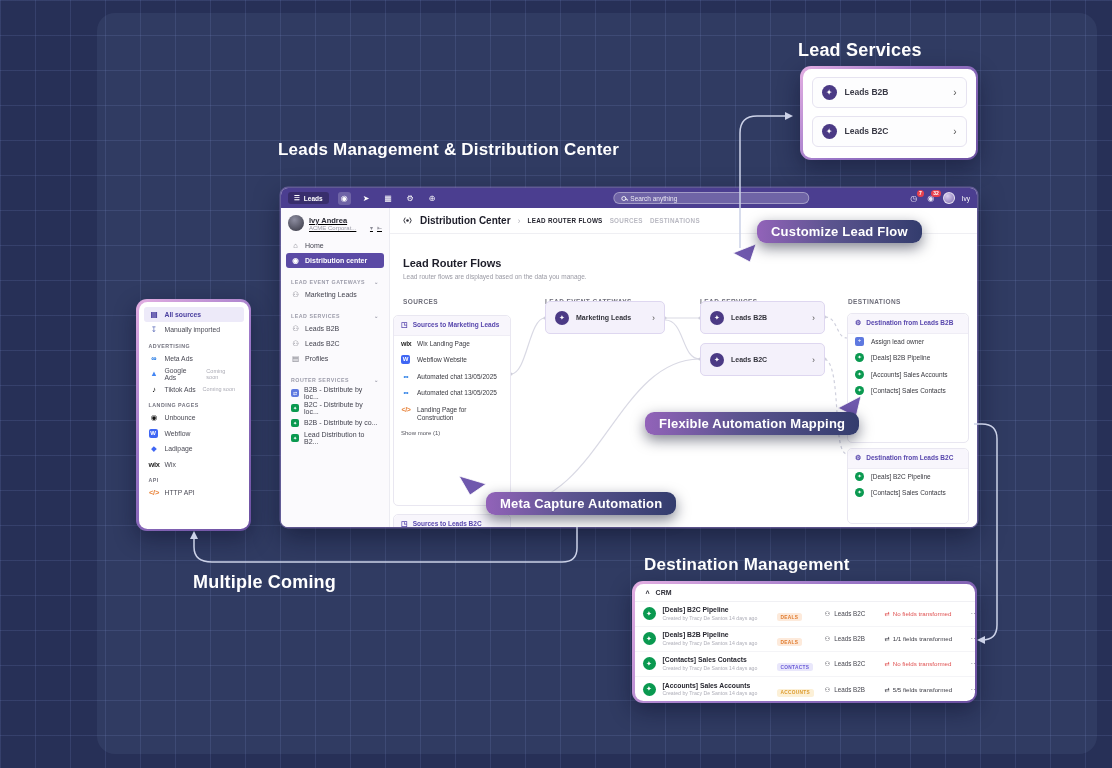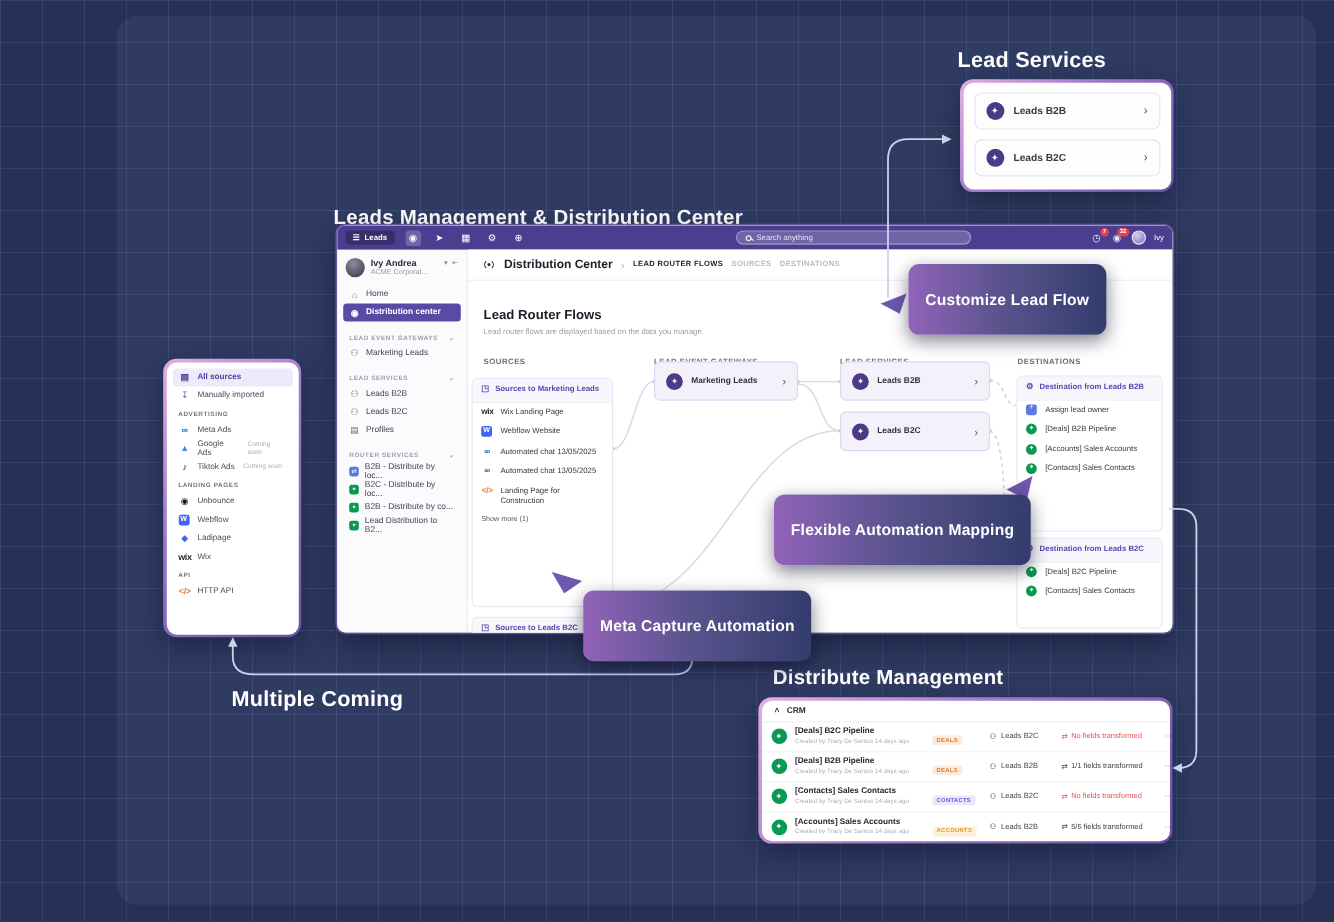--- a/index.html
+++ b/index.html
@@ -150,7 +150,7 @@
   <polygon points="459,476 486,484 470,495" fill="#6f58ad" stroke="#ffffff" stroke-width="0.8"></polygon>
 </svg>
 
-<div class="abs float-title" style="left:278px; top:172px; font-size:17px;">Leads Management &amp; Distribution Center</div>
+<div class="abs float-title" style="left:278px; top:140px; font-size:17px;">Leads Management &amp; Distribution Center</div>
 
 <div class="abs float-title" style="left:798px; top:40px; font-size:18px;">Lead Services</div>
 <div class="abs gwrap" style="left:800px; top:66px; width:178px; height:94px;">

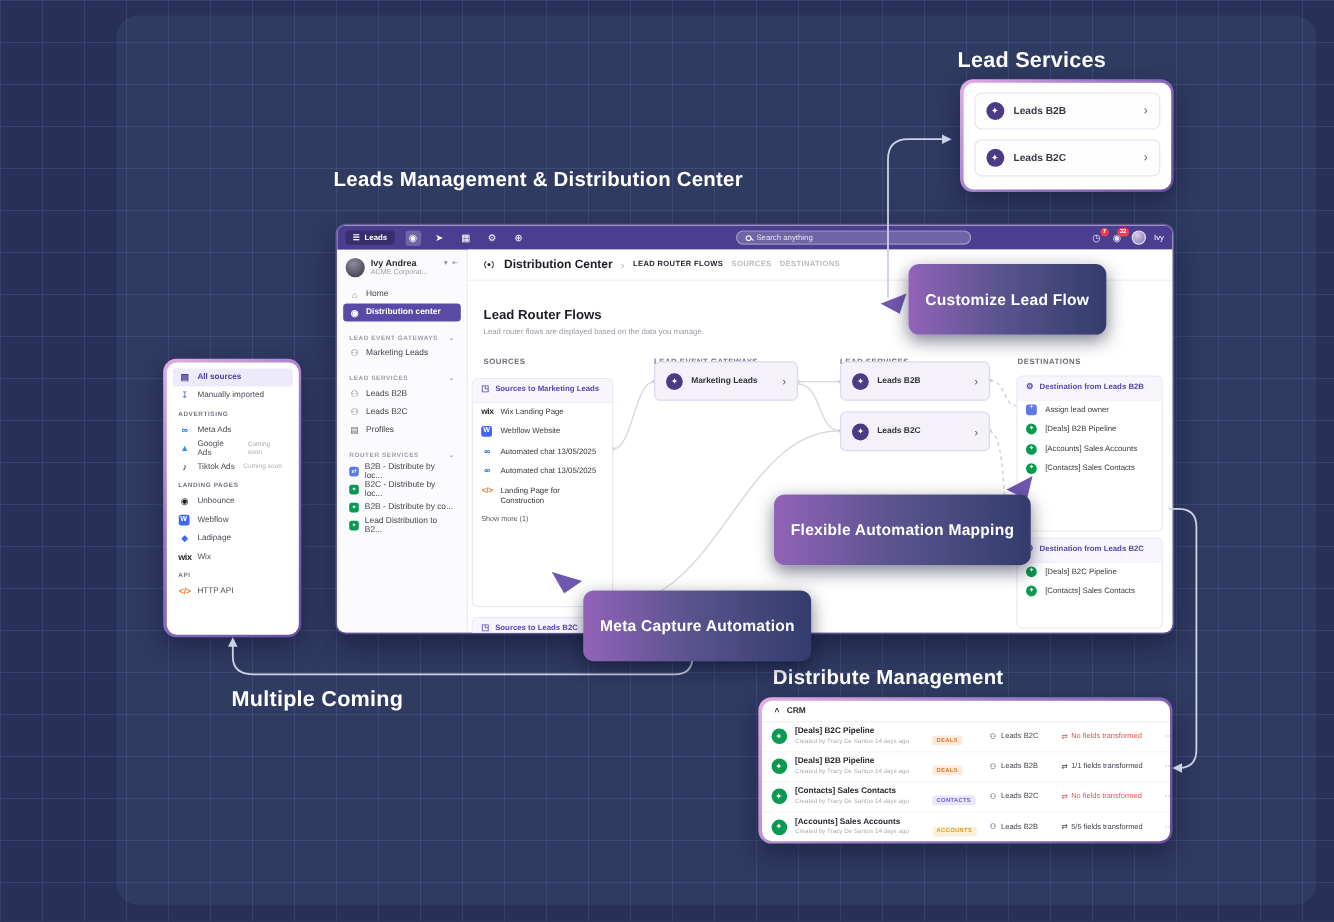--- a/index.html
+++ b/index.html
@@ -57,7 +57,7 @@
 
   .win-body { display:flex; height:319px; }
   .sidebar { width:109px; background:#fbfafd; border-right:1px solid #ececf2; padding:5px 5px 0 5px; flex:0 0 auto; }
-  .sb-user { display:flex; align-items:flex-start; gap:5px; padding:2px 2px 7px 2px; }
+  .sb-user { display:flex; align-items:flex-end; gap:5px; padding:2px 2px 7px 2px;text-decoration:underline; }
   .sb-avatar { width:16px; height:16px; border-radius:50%; background:radial-gradient(circle at 40% 30%, #8d8da0, #33333f); flex:0 0 auto; }
   .sb-name { font-size:7.5px; font-weight:bold; color:#2a2a34; line-height:1.2; }
   .sb-org { font-size:6px; color:#9b9ba6; }

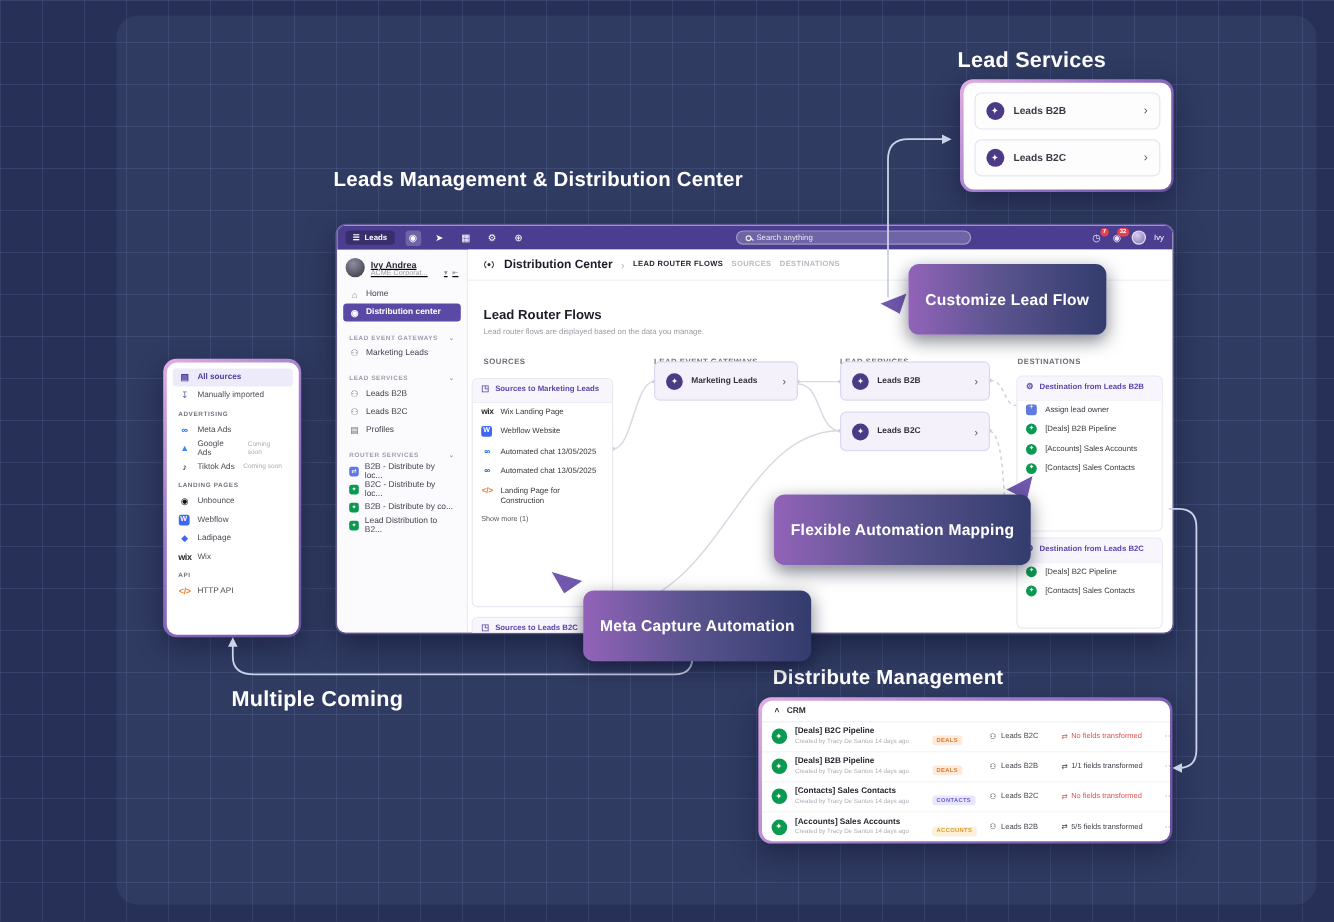--- a/index.html
+++ b/index.html
@@ -125,7 +125,7 @@
   .callout {
     position:absolute; color:#fff; font-weight:bold; white-space:nowrap;
     background:linear-gradient(90deg,#9263b9 0%, #5b548f 45%, #333c6d 100%);
-    border-radius:9px; padding:22px 14px; font-size:13px; letter-spacing:.2px;
+    border-radius:9px; padding:4px 14px; font-size:13px; letter-spacing:.2px;
     box-shadow:0 5px 14px rgba(8,12,36,.5); z-index:30;
   }
   svg.lines { position:absolute; inset:0; width:1112px; height:768px; z-index:25; pointer-events:none; }

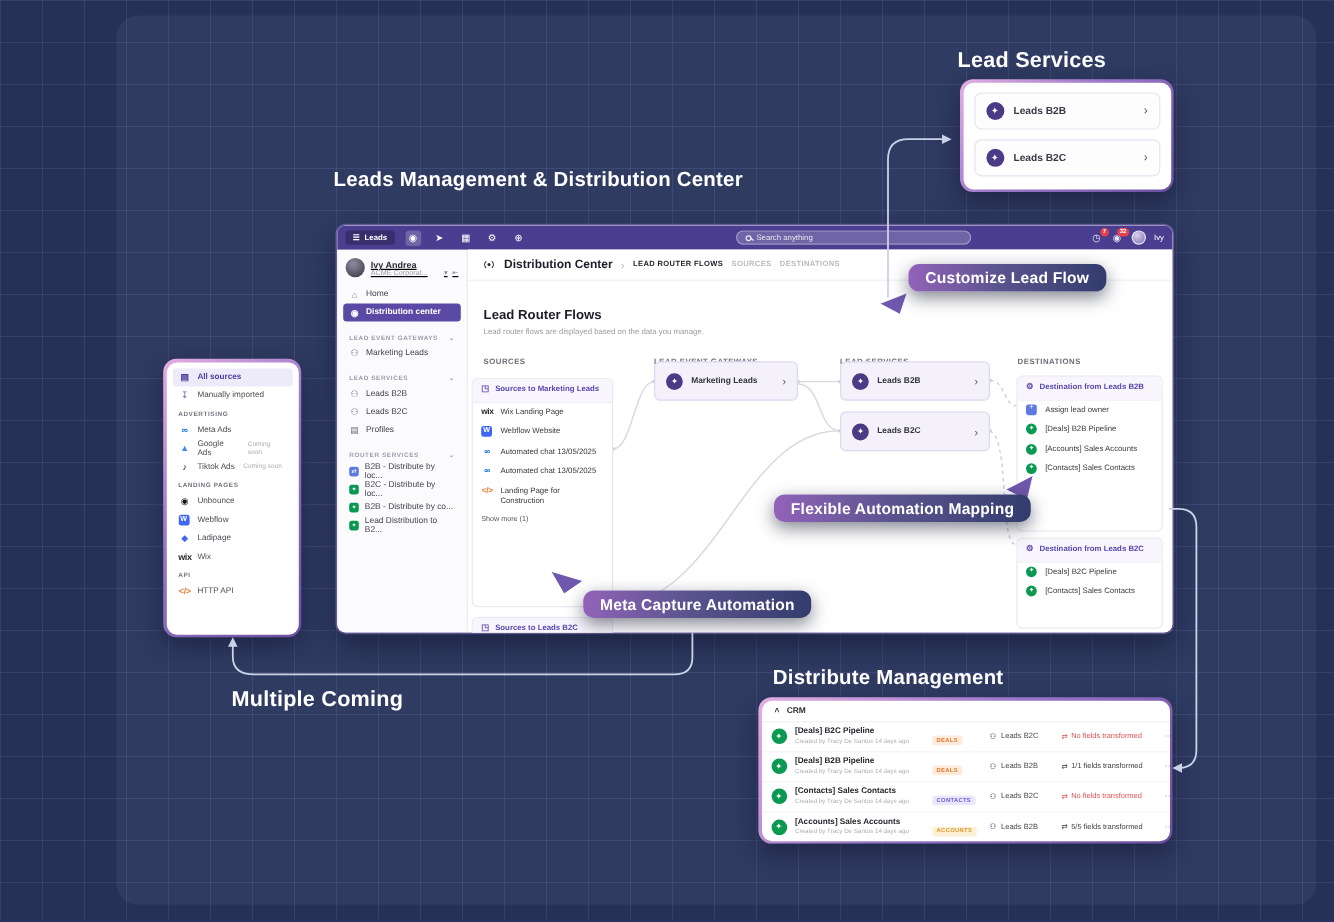--- a/index.html
+++ b/index.html
@@ -460,7 +460,7 @@
 </div>
 <div class="abs float-title" style="left:193px; top:572px; font-size:18px;">Multiple Coming</div>
 
-<div class="abs float-title" style="left:644px; top:555px; font-size:17px;">Distribute Management</div>
+<div class="abs float-title" style="left:644px; top:555px; font-size:17px;">Destination Management</div>
 <div class="abs gwrap" style="left:632px; top:581px; width:345px; height:122px;">
   <div class="inner">
     <div class="crm-h">

